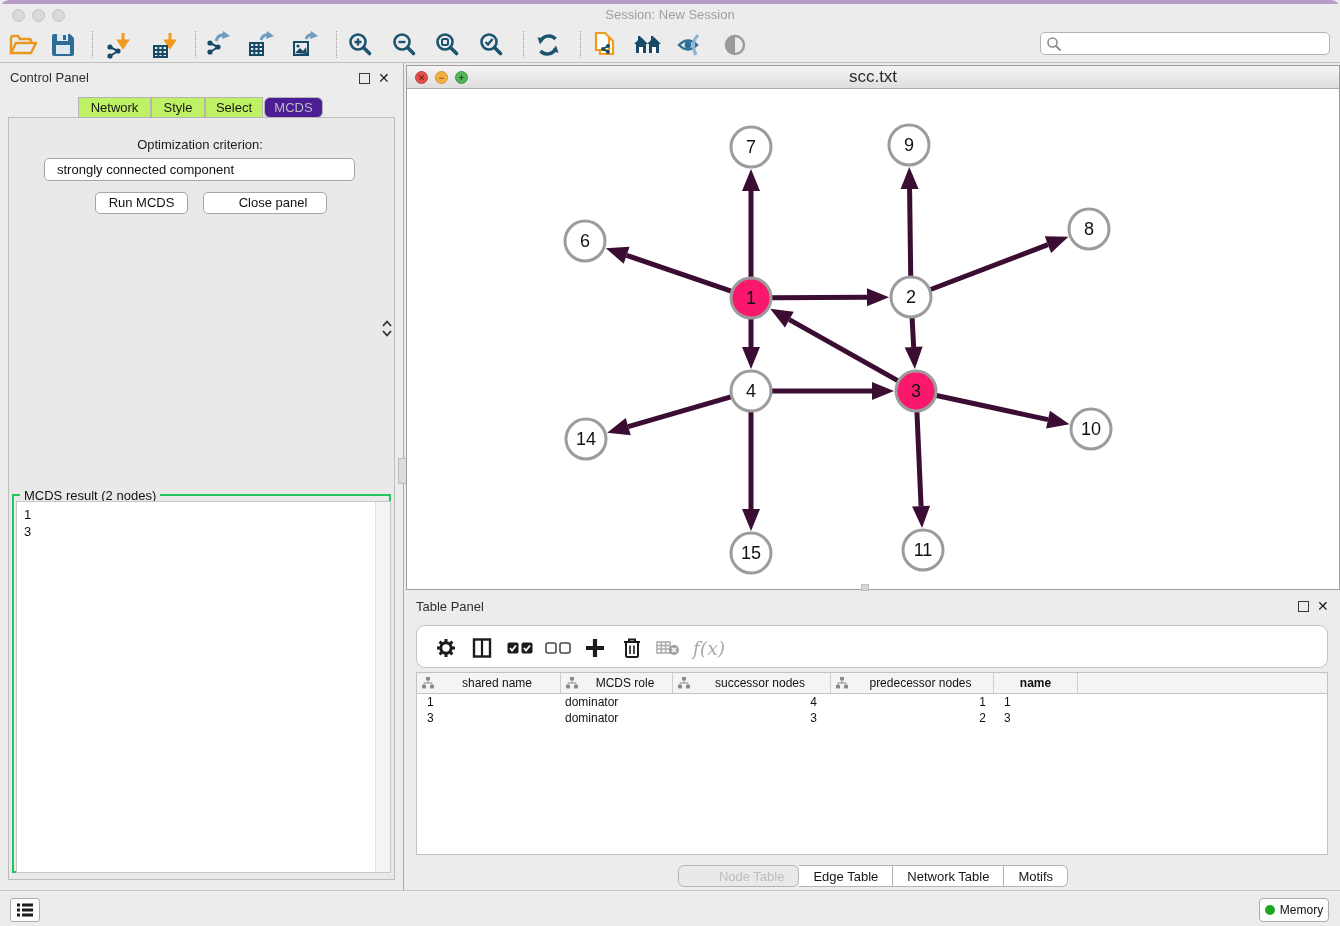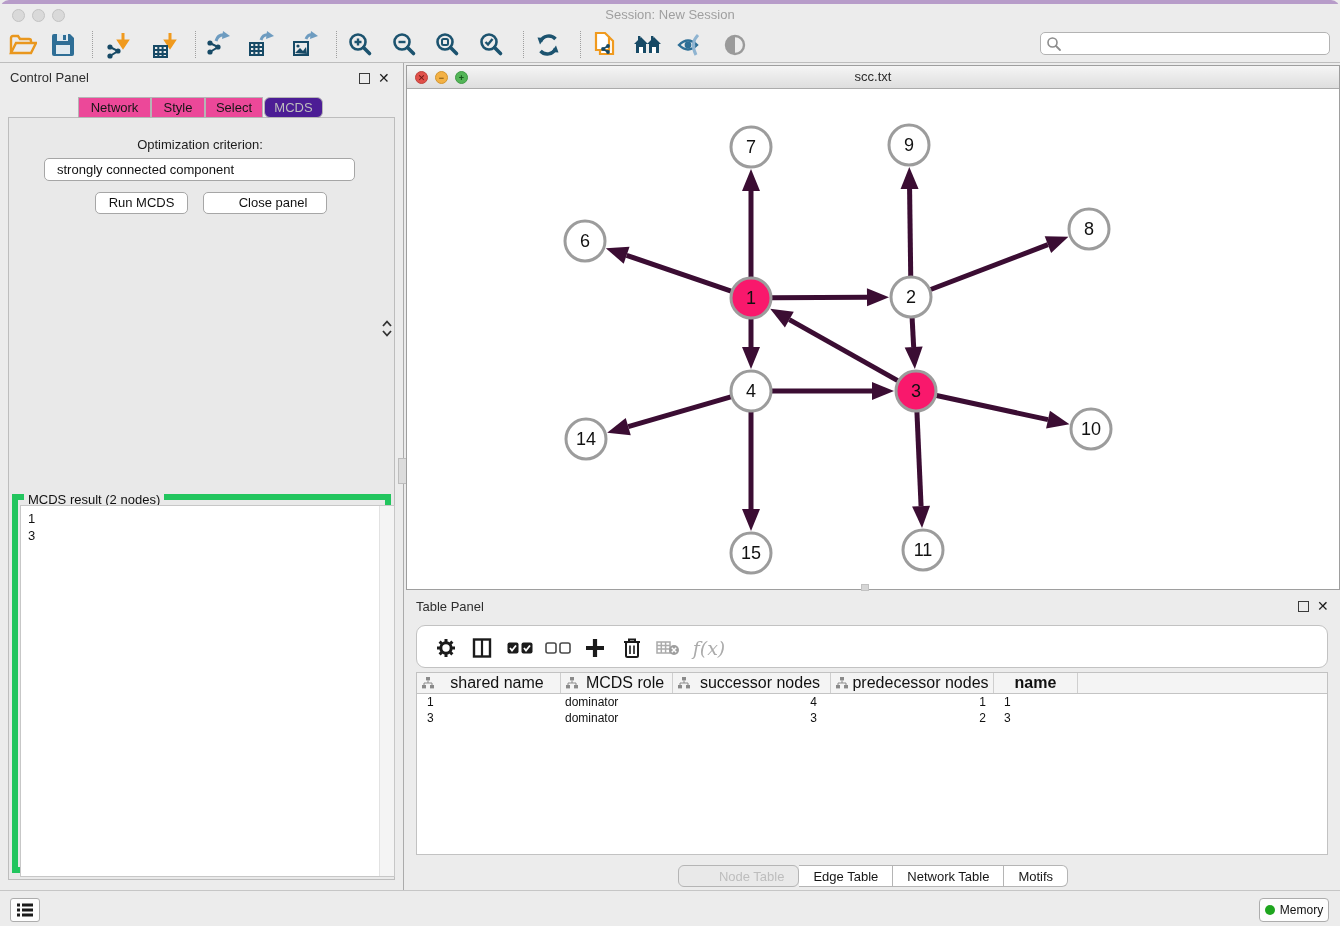--- a/index.html
+++ b/index.html
@@ -45,7 +45,7 @@
   
   #net-frame { left:406px; top:65px; width:934px; height:525px; border:1px solid #9e9e9e; background:#fff; }
   #net-titlebar { position:absolute; left:0; top:0; width:100%; height:23px; background:linear-gradient(#f5f5f5,#dedede); border-bottom:1px solid #ababab; }
-  #net-title { position:absolute; left:0; top:0; width:100%; text-align:center; font-size:13px; line-height:22px; color:#2b2b2b; }
+  #net-title { position:absolute; left:0; top:0; width:100%; text-align:center; font-size:17px; line-height:22px; color:#2b2b2b; }
   .light { position:absolute; top:5px; width:13px; height:13px; border-radius:50%; text-align:center; line-height:12px; font-size:9px; font-weight:bold; }
   #light-close { left:8px; background:#e0504a; border:1px solid #bf423c; color:#6d1513; }
   #light-min { left:28px; background:#f3b144; border:1px solid #d2952f; color:#7c5410; }

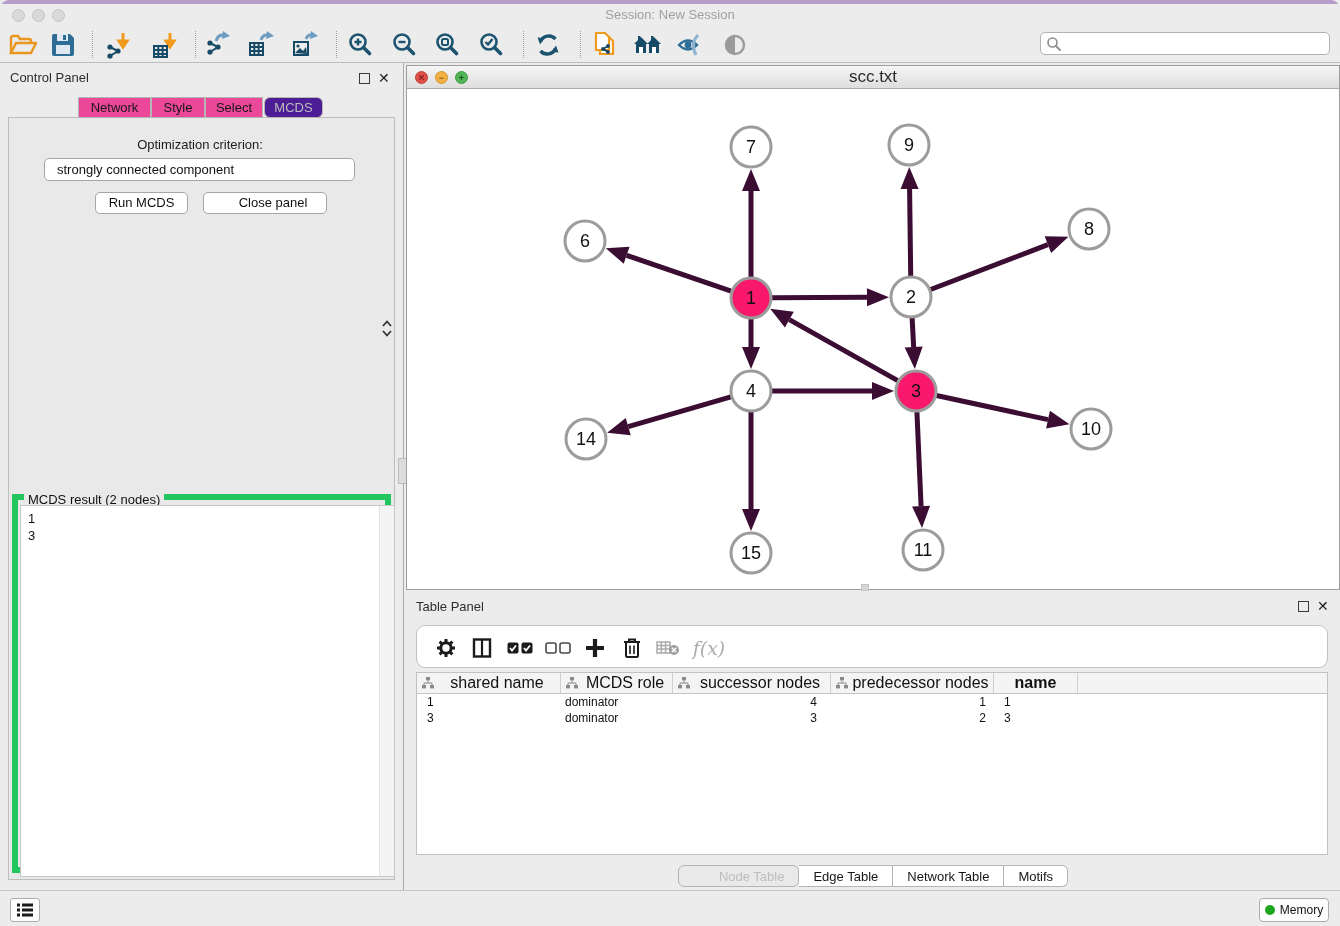--- a/index.html
+++ b/index.html
@@ -23,7 +23,7 @@
   .float-icon { width:11px; height:11px; border:1.6px solid #3a3a3a; display:inline-block; background:#ececec; }
   .close-icon { font-size:14px; font-weight:bold; color:#1d1d1d; line-height:11px; }
 
-  .cp-tab { position:absolute; top:97px; height:21px; line-height:20px; font-size:13px; text-align:center; background:#ec4899; border:1px solid #b5b5b5; color:#161616; z-index:3; }
+  .cp-tab { position:absolute; top:97px; height:21px; line-height:20px; font-size:13px; text-align:center; background:#bef264; border:1px solid #b5b5b5; color:#161616; z-index:3; }
   #cp-tab-active { background:#4c1d95; color:#bdbdbd; border-radius:6px; }
   #cp-body { left:8px; top:117px; width:387px; height:763px; background:#e9e9e9; border:1px solid #bdbdbd; }
 

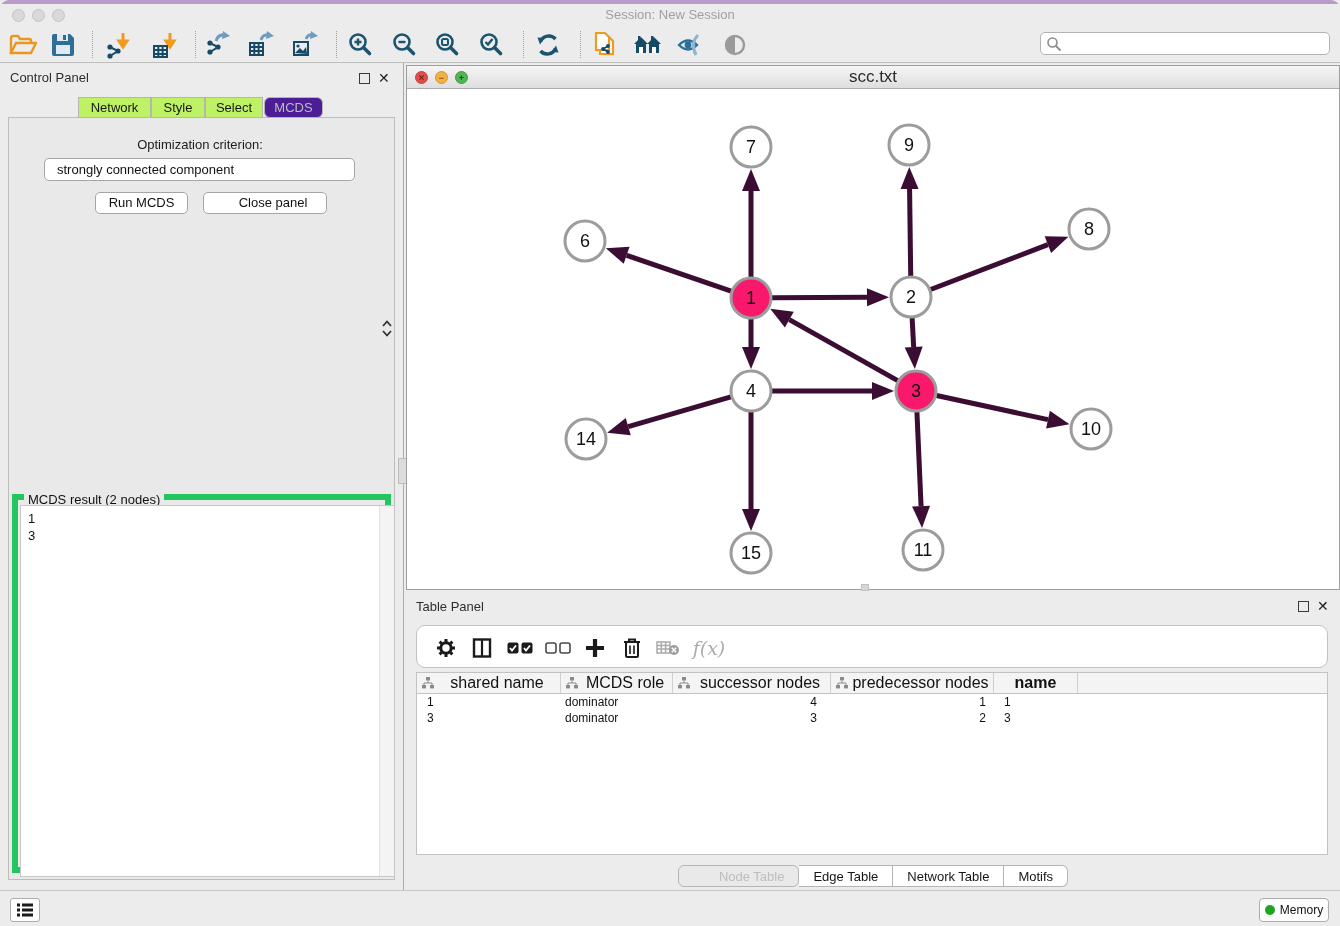--- a/index.html
+++ b/index.html
@@ -32,7 +32,7 @@
   #criterion-stepper { left:336px; top:161px; }
   .cp-btn { position:absolute; top:192px; height:22px; background:#fff; border:1px solid #a6a6a6; border-radius:5px; font-size:13px; color:#111; text-align:center; line-height:20px; }
 
-  #mcds-fieldset { left:12px; top:494px; width:379px; height:379px; border:6px solid #22c55e; }
+  #mcds-fieldset { left:12px; top:494px; width:379px; height:379px; border:2px solid #22c55e; }
   #mcds-legend { position:absolute; left:6px; top:-8px; background:#e9e9e9; padding:0 4px; font-size:13px; color:#111; }
   #mcds-text-area { position:absolute; left:2px; top:5px; width:375px; height:372px; background:#fff; border:1px solid #c7c7c7; }
   #mcds-result-text { position:absolute; left:7px; top:4px; font-size:13px; color:#111; white-space:pre; line-height:17px; }

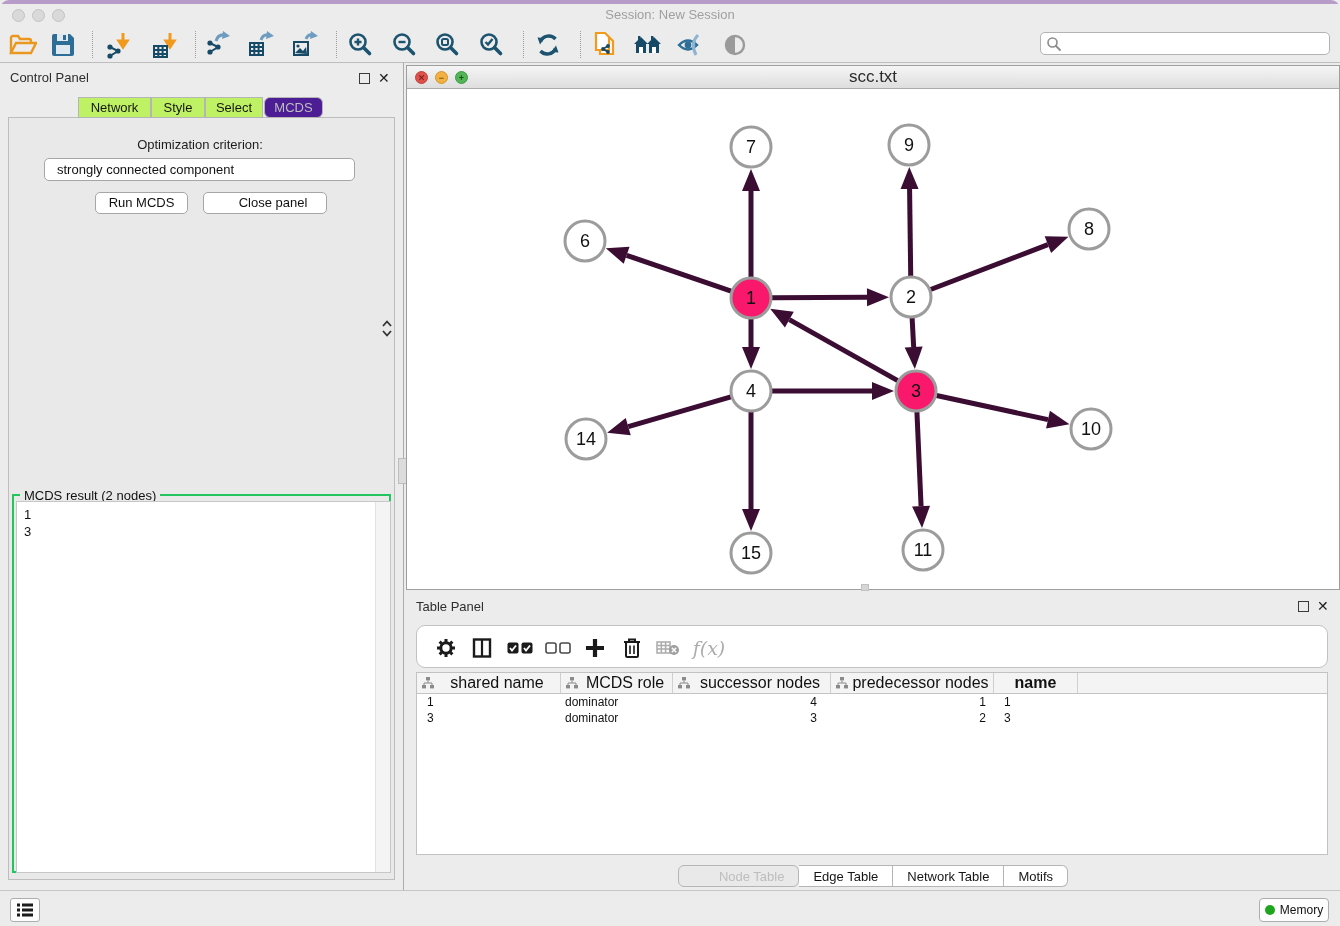--- a/index.html
+++ b/index.html
@@ -61,7 +61,7 @@
 
   #tp-table { left:416px; top:672px; width:912px; height:183px; background:#fff; border:1px solid #c2c2c2; overflow:hidden; }
   #thead { display:flex; height:21px; background:#f4f4f4; border-bottom:1px solid #c4c4c4; }
-  .hcell { display:flex; align-items:center; border-right:1px solid #cfcfcf; font-size:16px; color:#111; position:relative; }
+  .hcell { display:flex; align-items:center; border-right:1px solid #cfcfcf; font-size:12px; color:#111; position:relative; }
   .hcell .hlabel { flex:1; text-align:center; }
   .hcell svg { margin-left:5px; flex:0 0 auto; }
   .trow { display:flex; height:16px; }

